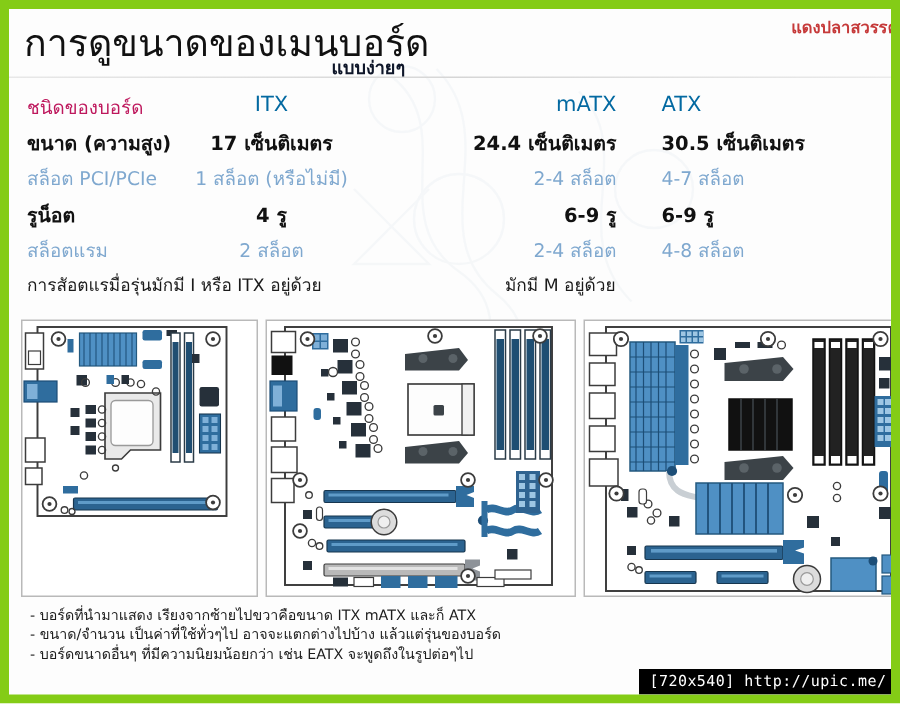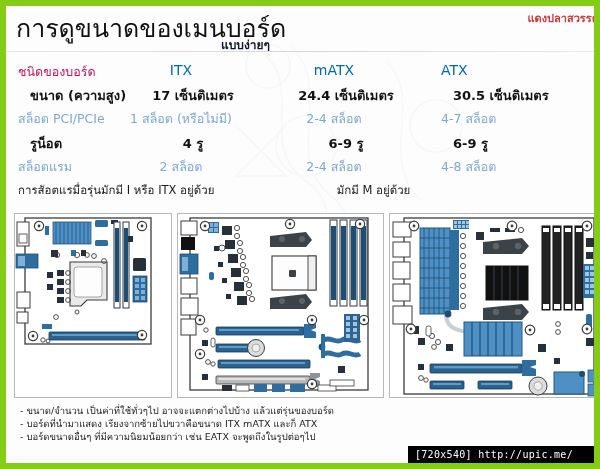--- a/index.html
+++ b/index.html
@@ -46,7 +46,7 @@
   .cell{position:absolute;white-space:nowrap;}
   .c-label{left:12px;}
   .c-itx{left:115px;width:120px;text-align:center;}
-  .c-matx{left:268px;width:120px;text-align:center;}
+  .c-matx{left:285px;width:120px;text-align:right;}
   .c-atx{left:435px;width:120px;text-align:left;}
 
   .txt-dark{color:#be185d;font-size:12.5px;}

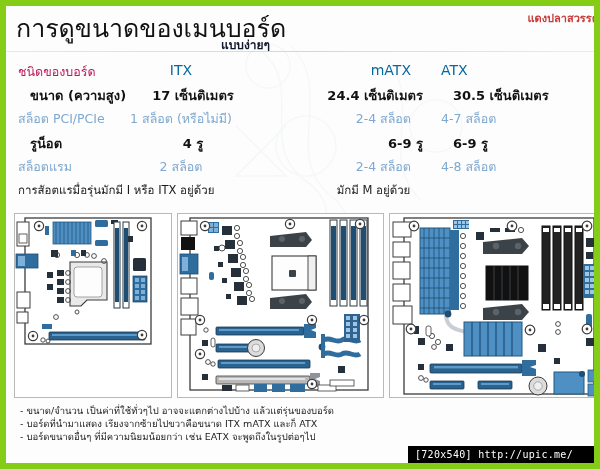--- a/index.html
+++ b/index.html
@@ -50,7 +50,7 @@
   .c-atx{left:435px;width:120px;text-align:left;}
 
   .txt-dark{color:#be185d;font-size:12.5px;}
-  .txt-dark-b{color:#111;font-size:13px;font-weight:bold;margin-left:12px;}
+  .txt-dark-b{color:#111;font-size:13px;font-weight:bold;}
   .txt-blue{color:#7fa8cf;font-size:12.5px;}
   .txt-head{color:#0369a1;font-size:14px;}
   .txt-note{color:#1a1a1a;font-size:11.5px;}

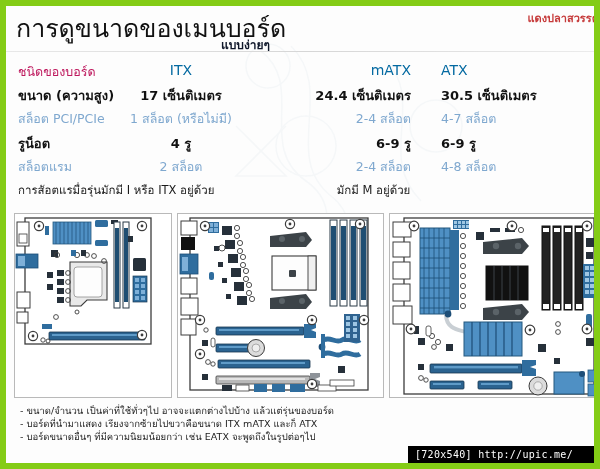--- a/index.html
+++ b/index.html
@@ -571,8 +571,8 @@
   </div>
 
   <div class="notes">
+    <div class="note">- บอร์ดที่นำมาแสดง เรียงจากซ้ายไปขวาคือขนาด ITX mATX และก็ ATX</div>
     <div class="note">- ขนาด/จำนวน เป็นค่าที่ใช้ทั่วๆไป อาจจะแตกต่างไปบ้าง แล้วแต่รุ่นของบอร์ด</div>
-    <div class="note">- บอร์ดที่นำมาแสดง เรียงจากซ้ายไปขวาคือขนาด ITX mATX และก็ ATX</div>
     <div class="note">- บอร์ดขนาดอื่นๆ ที่มีความนิยมน้อยกว่า เช่น EATX จะพูดถึงในรูปต่อๆไป</div>
   </div>
 

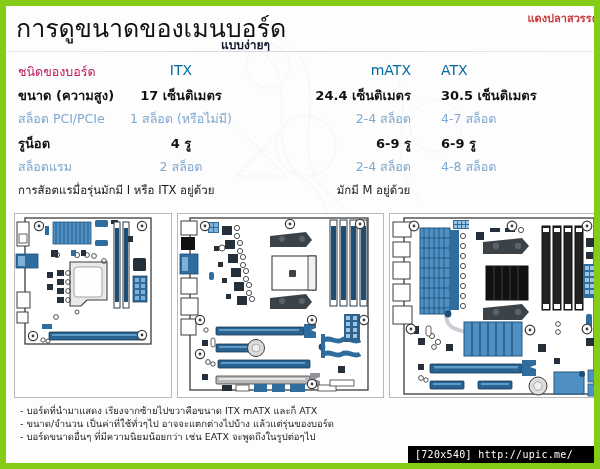--- a/index.html
+++ b/index.html
@@ -78,7 +78,7 @@
     position:absolute;right:0;bottom:0;
     background:#000;color:#fff;
     font-family:"DejaVu Sans Mono","Liberation Mono",monospace;
-    font-size:10px;padding:3px 21px 3px 7px;
+    font-size:10px;padding:3px 3px 3px 7px;
     letter-spacing:.3px;white-space:nowrap;
   }
   .wm .dim{color:#fff;}

